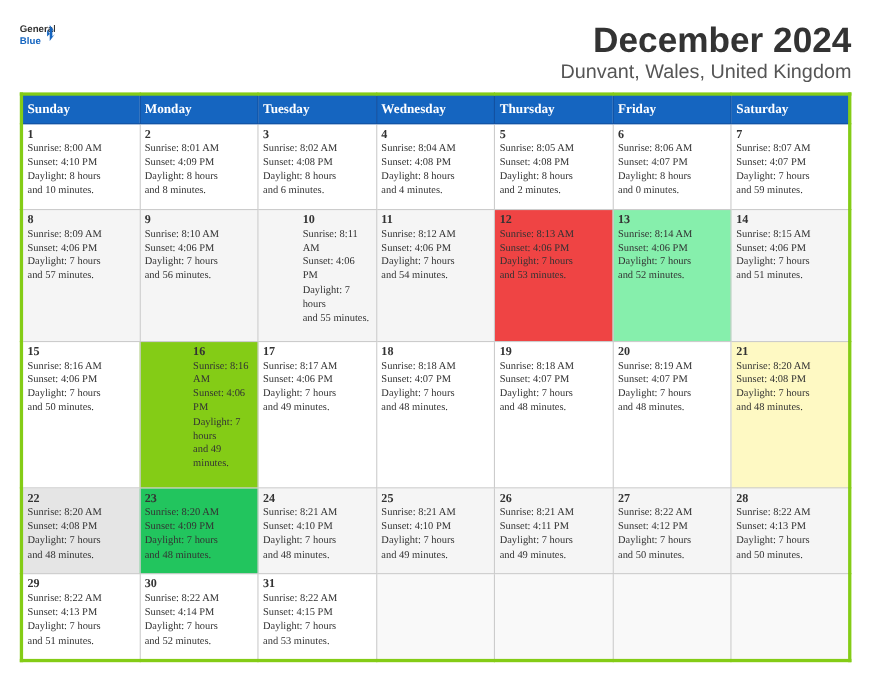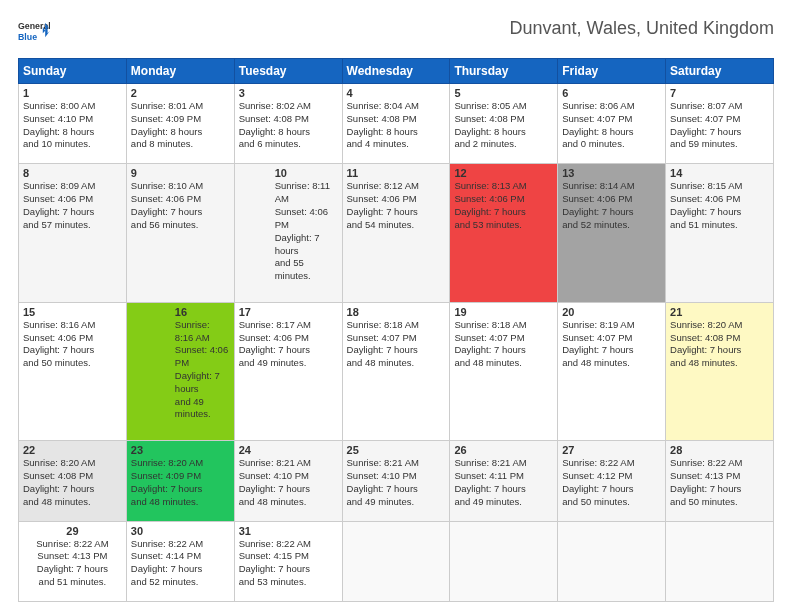--- a/index.html
+++ b/index.html
@@ -107,6 +107,7 @@
 </svg>
     </div>
     <div class="title-block">
+      <div class="month-title">December 2024</div>
       <div class="location">Dunvant, Wales, United Kingdom</div>
     </div>
   </div>

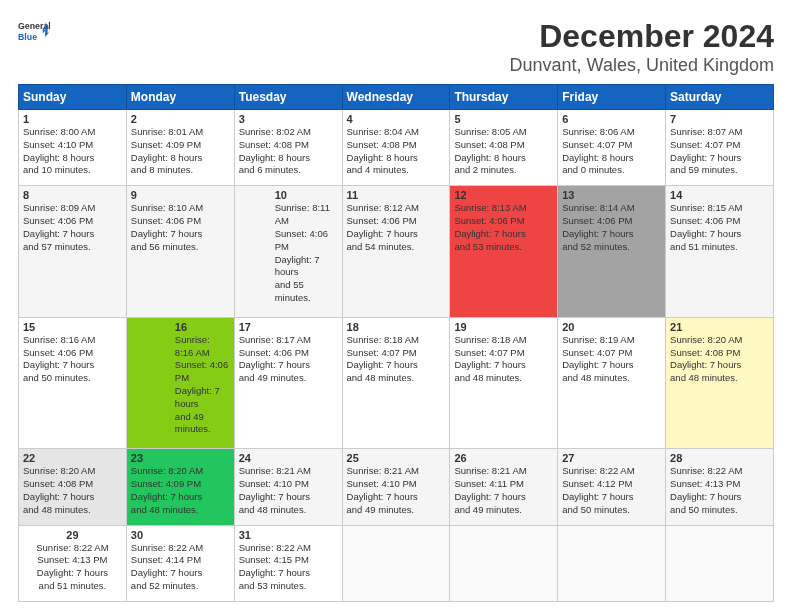--- a/index.html
+++ b/index.html
@@ -46,10 +46,11 @@
     }
     .calendar {
       flex: 1;
-      border: 1px solid #84cc16;
+      border: 3px solid #84cc16;
       border-collapse: collapse;
       width: 100%;
       table-layout: fixed;
+      font-family: Liberation Serif, serif;
     }
     .calendar th {
       background: #1565c0;

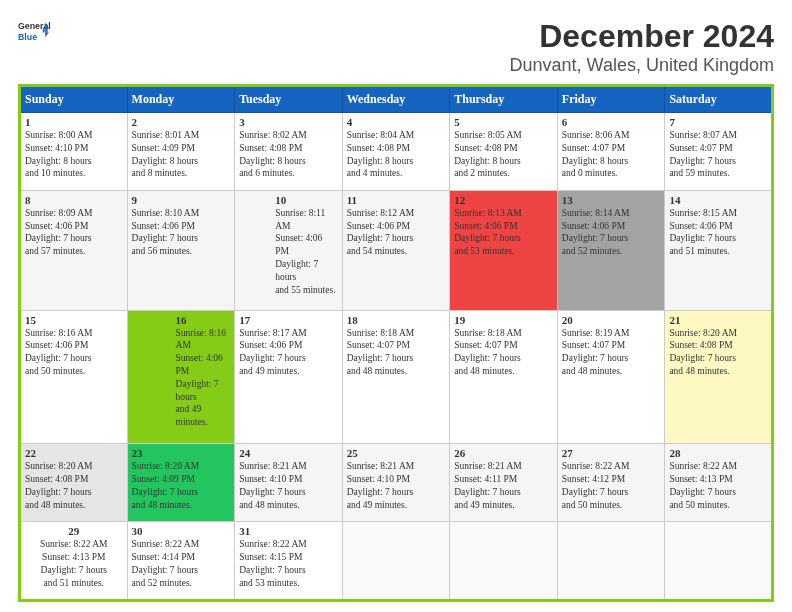--- a/index.html
+++ b/index.html
@@ -177,7 +177,7 @@
             <span class="day-num">12</span>
             <div class="day-info">Sunrise: 8:13 AM<br>Sunset: 4:06 PM<br>Daylight: 7 hours<br>and 53 minutes.</div>
           </td>
-          <td style="background: #a3a3a3;">
+          <td style="background: #86efac;">
             <span class="day-num">13</span>
             <div class="day-info">Sunrise: 8:14 AM<br>Sunset: 4:06 PM<br>Daylight: 7 hours<br>and 52 minutes.</div>
           </td>

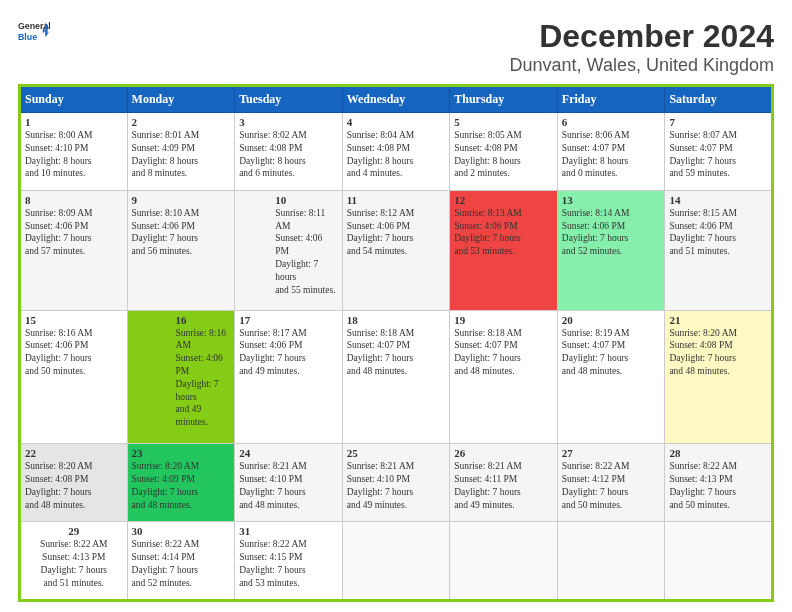--- a/index.html
+++ b/index.html
@@ -247,7 +247,7 @@
           </td>
         </tr>
         <tr>
-          <td style="background: rgb(255, 255, 255); text-align: center;">
+          <td style="background: rgb(255, 255, 255);">
             <span class="day-num">29</span>
             <div class="day-info">Sunrise: 8:22 AM<br>Sunset: 4:13 PM<br>Daylight: 7 hours<br>and 51 minutes.</div>
           </td>

